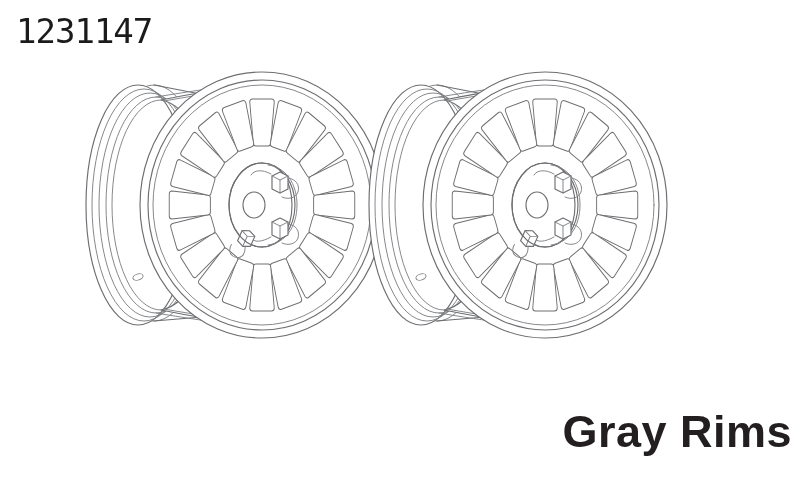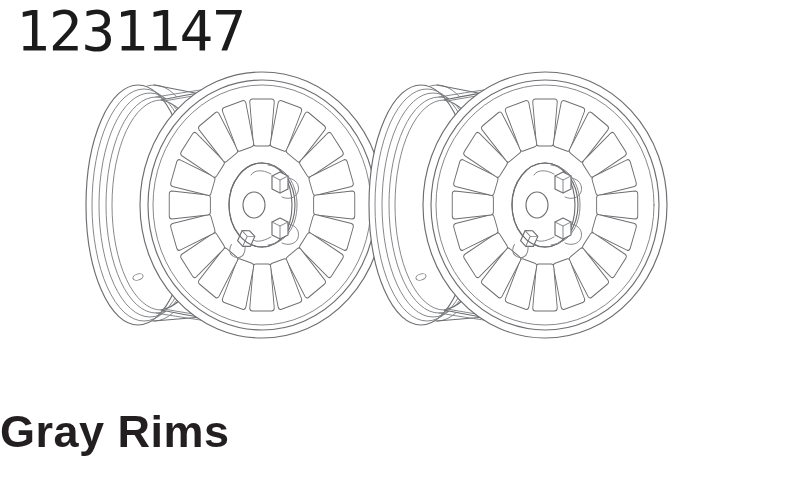--- a/index.html
+++ b/index.html
@@ -20,7 +20,7 @@
     left: 16px;
     top: 2px;
     font-family: "DejaVu Sans Mono", monospace;
-    font-size: 56px;
+    font-size: 34px;
     font-weight: 400;
     letter-spacing: -1px;
     color: #1b1b1b;

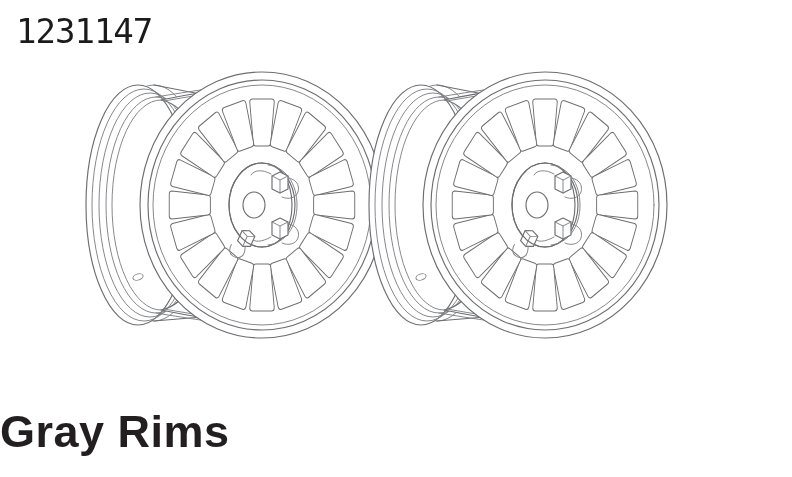--- a/index.html
+++ b/index.html
@@ -32,7 +32,7 @@
     left: 0;
     top: 404px;
     width: 792px;
-    text-align: left;
+    text-align: right;
     font-family: "Liberation Sans", sans-serif;
     font-size: 45px;
     font-weight: bold;

